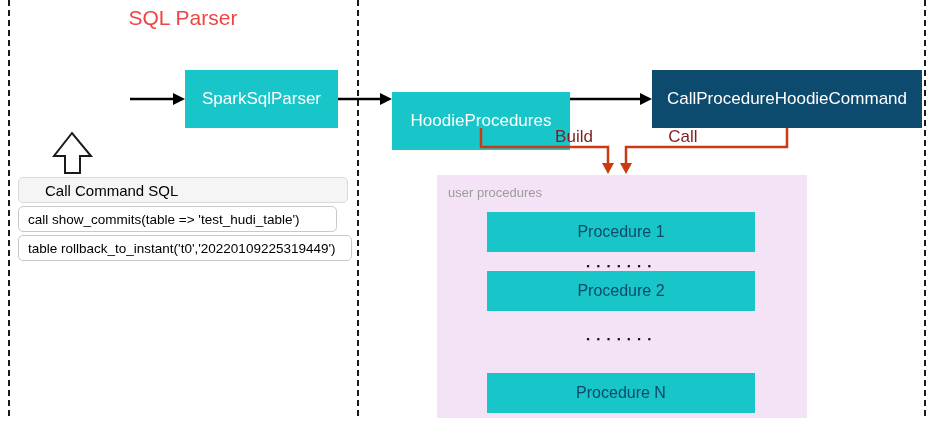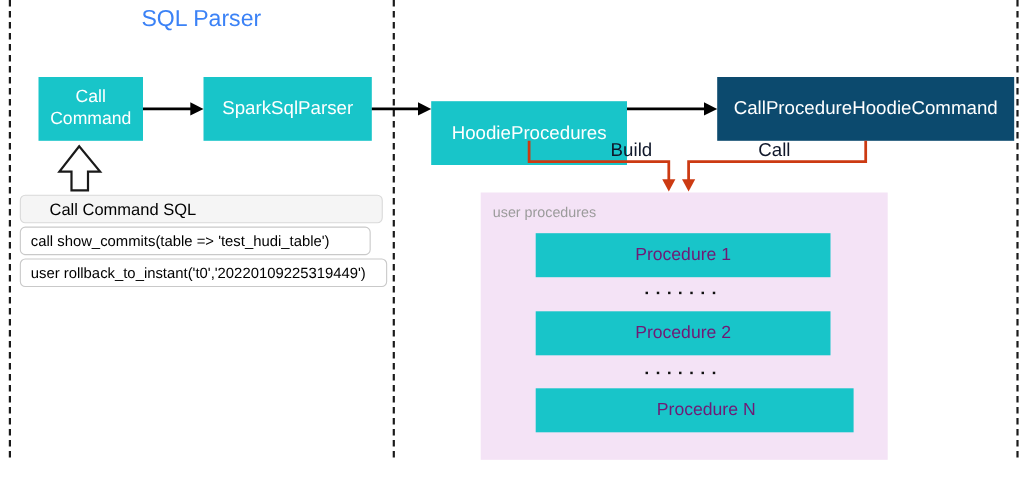--- a/index.html
+++ b/index.html
@@ -8,7 +8,7 @@
     font-family:"Liberation Sans",sans-serif;color:#000;
   }
   .dashed-line{position:absolute;top:0;height:416px;width:0;border-left:2px dashed #1a1a1a;}
-  .section-title{position:absolute;top:6px;font-size:21px;text-align:center;color:#3b82f6;}
+  .section-title{position:absolute;top:6px;font-size:21px;text-align:center;color:#ef4444;}
   .node{
     position:absolute;display:flex;align-items:center;justify-content:center;
     color:#fff;text-align:center;font-size:17px;line-height:1.25;

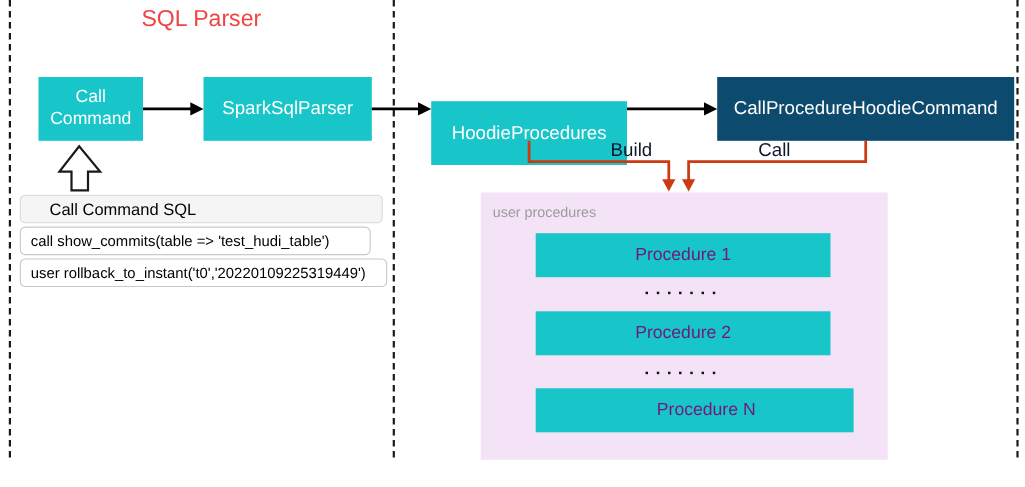--- a/index.html
+++ b/index.html
@@ -52,9 +52,6 @@
 
   <div class="section-title" style="left:8px;width:350px">SQL Parser</div>
 
-  <div class="node small teal-fill" style="left: 35px; top: 70px; width: 95px; height: 58px; background: rgb(24, 197, 201);">
-    <span>Call Command</span>
-  </div>
   <div class="node teal-fill" style="left: 185px; top: 70px; width: 153px; height: 58px; background: rgb(24, 197, 201);">
     <span>SparkSqlParser</span>
   </div>

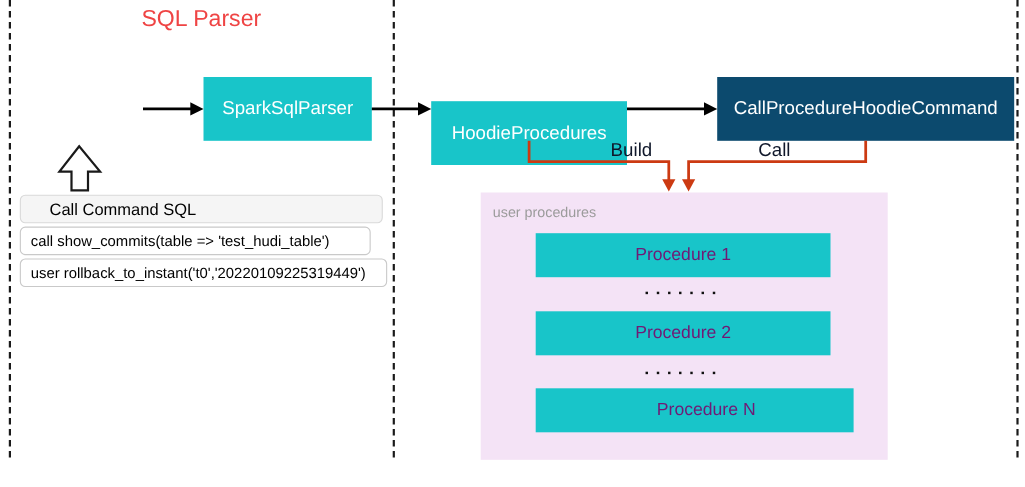--- a/index.html
+++ b/index.html
@@ -25,7 +25,7 @@
     padding-left:9px;box-sizing:border-box;white-space:nowrap;
   }
   .edge-label{
-    position:absolute;top:127px;width:80px;text-align:center;font-size:17px;color:#0f172a;
+    position:absolute;top:127px;width:80px;text-align:center;font-size:17px;color:#7f1d1d;
   }
   .container-box{
     position:absolute;left:437px;top:175px;width:370px;height:243px;

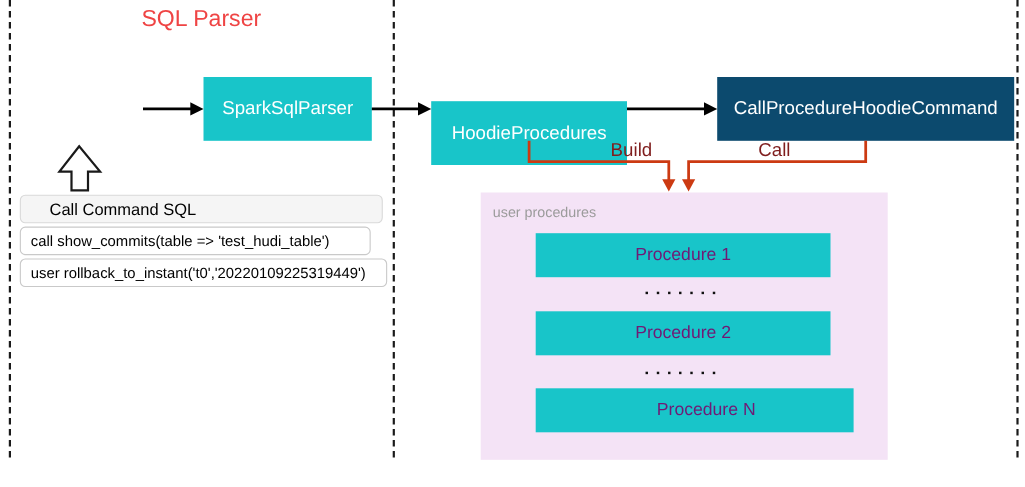--- a/index.html
+++ b/index.html
@@ -63,7 +63,7 @@
   </div>
 
   <div class="edge-label" style="left:534px">Build</div>
-  <div class="edge-label" style="left:664px">Call</div>
+  <div class="edge-label" style="left:643px">Call</div>
 
   <div class="sql-panel-header">
     <span>Call Command SQL</span>

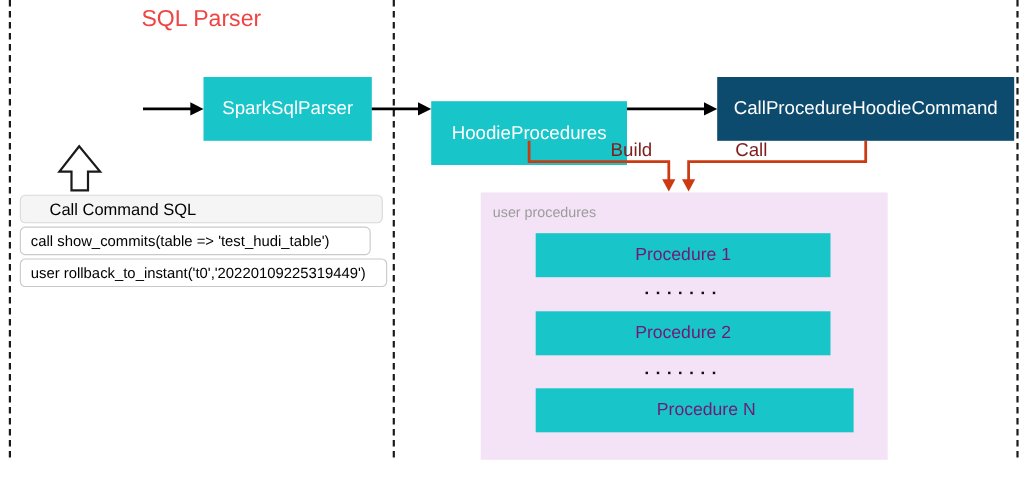--- a/index.html
+++ b/index.html
@@ -33,7 +33,7 @@
   .container-label{position:absolute;left:11px;top:10px;font-size:13px;}
   .proc-box{
     position:absolute;left:50px;width:268px;height:40px;
-    display:flex;align-items:center;justify-content:center;color:#701a75;font-size:16px;
+    display:flex;align-items:center;justify-content:center;color:#0c4a6e;font-size:16px;
   }
   .dots-row{
     position:absolute;left:0;width:100%;text-align:center;

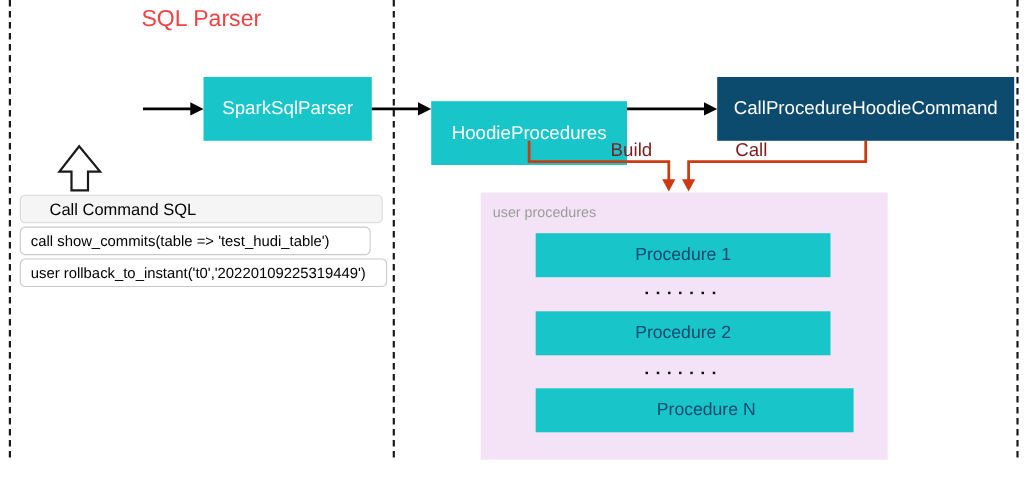--- a/index.html
+++ b/index.html
@@ -72,7 +72,7 @@
     <span>call show_commits(table =&gt; 'test_hudi_table')</span>
   </div>
   <div class="sql-row" style="top:235px;width:334px">
-    <span>user rollback_to_instant('t0','20220109225319449')</span>
+    <span>table rollback_to_instant('t0','20220109225319449')</span>
   </div>
 
   <div class="container-box purple-fill" style="background: rgb(244, 227, 246);">

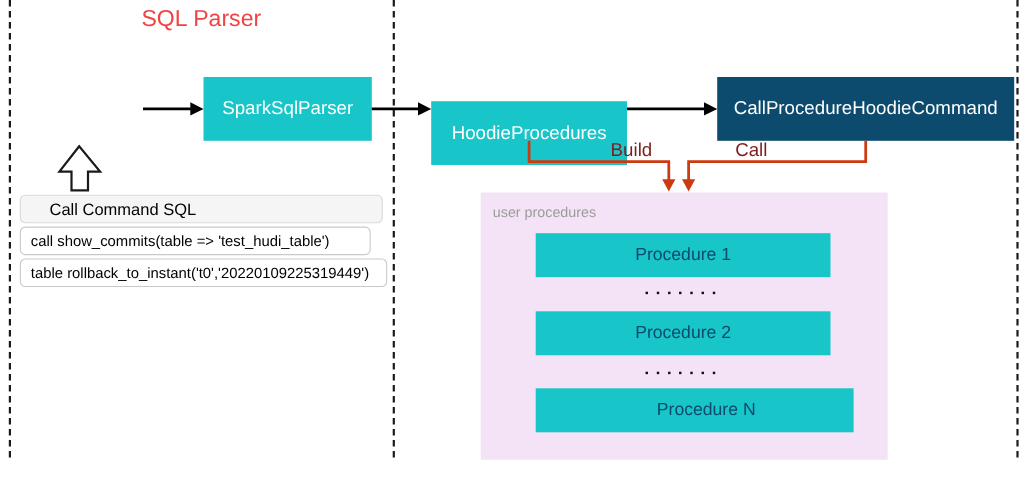--- a/index.html
+++ b/index.html
@@ -82,7 +82,7 @@
       <span>Procedure 1</span>
     </div>
     <div class="dots-row" style="top:86px">▪▪▪▪▪▪▪</div>
-    <div class="proc-box teal-fill" style="top: 108px; background: rgb(24, 197, 201); align-items: center;">
+    <div class="proc-box teal-fill" style="top: 96px; background: rgb(24, 197, 201); align-items: center;">
       <span>Procedure 2</span>
     </div>
     <div class="dots-row" style="top:159px">▪▪▪▪▪▪▪</div>

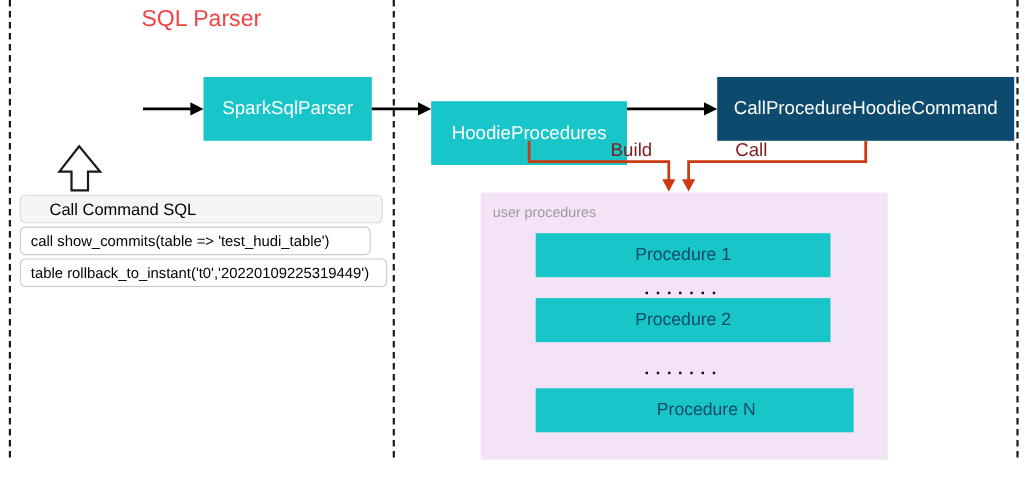--- a/index.html
+++ b/index.html
@@ -86,7 +86,7 @@
       <span>Procedure 2</span>
     </div>
     <div class="dots-row" style="top:159px">▪▪▪▪▪▪▪</div>
-    <div class="proc-box teal-fill" style="top: 178px; background: rgb(24, 197, 201); padding-left: 21px;">
+    <div class="proc-box teal-fill" style="top: 198px; background: rgb(24, 197, 201);">
       <span>Procedure N</span>
     </div>
   </div>

